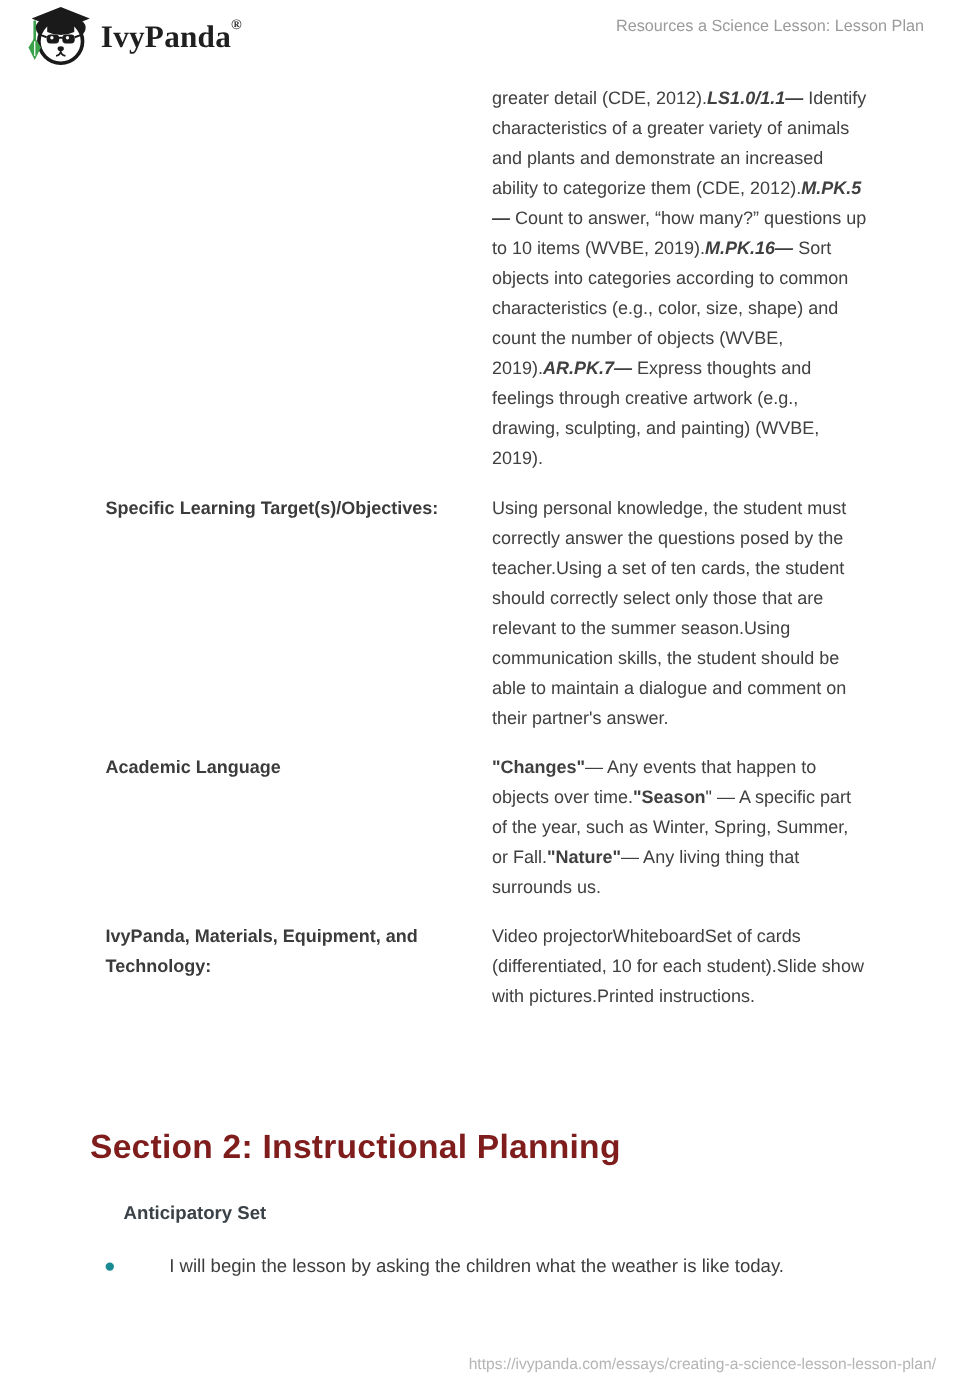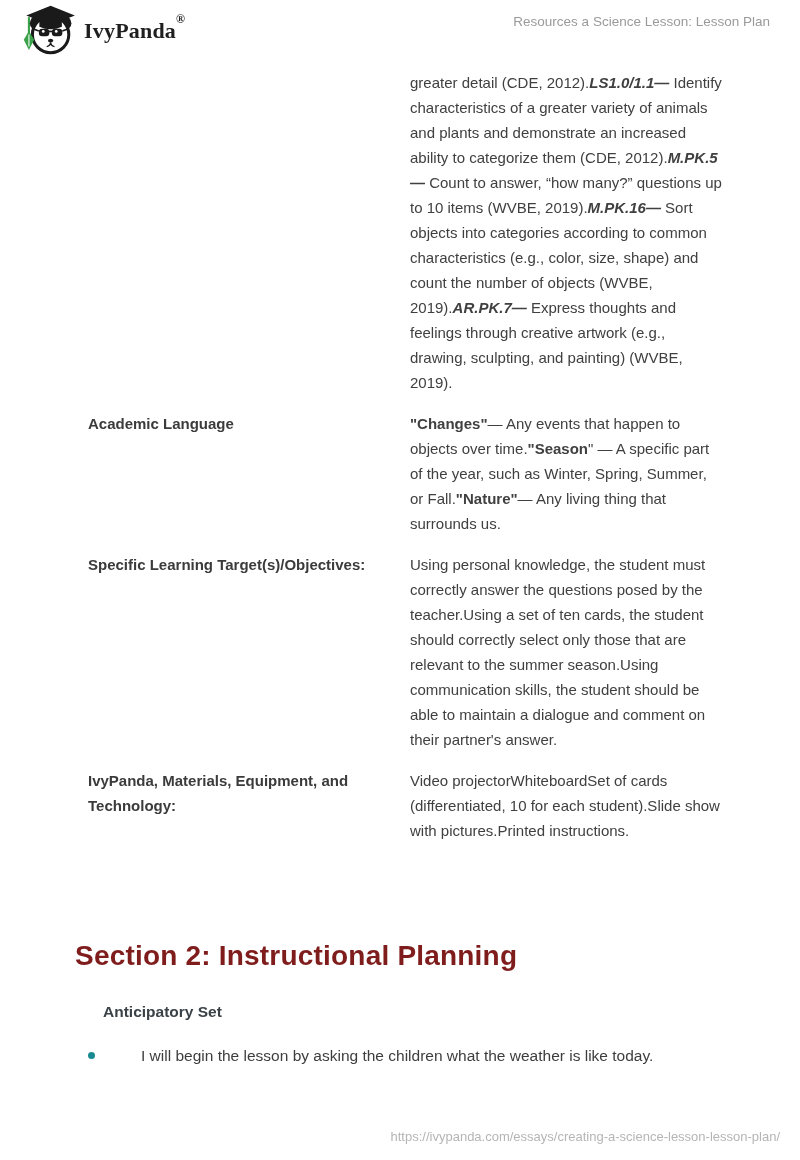--- a/index.html
+++ b/index.html
@@ -32,7 +32,7 @@
   .brand-name {
     font-family: "Liberation Serif", "DejaVu Serif", serif;
     font-weight: 700;
-    font-size: 22px;
+    font-size: 26px;
     color: #1f1f1f;
     letter-spacing: 0.2px;
   }

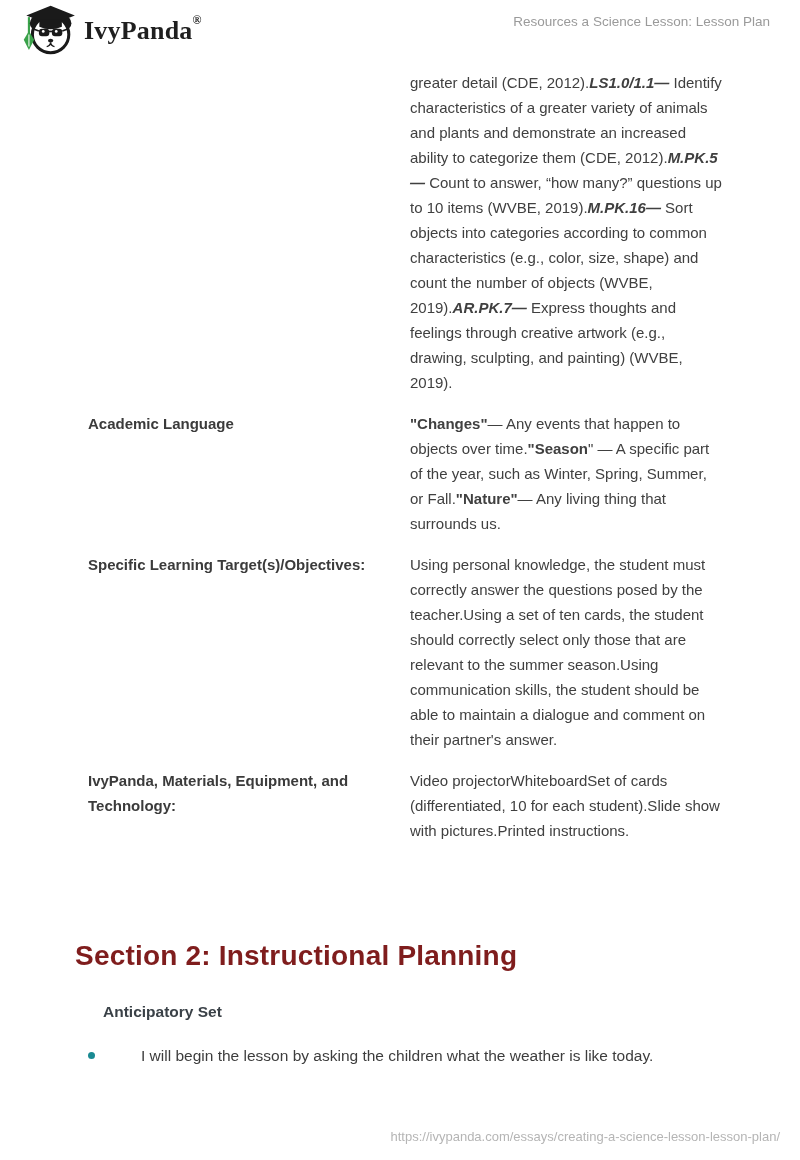--- a/index.html
+++ b/index.html
@@ -180,13 +180,13 @@
     </div>
 
     <div class="trow">
+      <div class="cell-label">Specific Learning Target(s)/Objectives:</div>
+      <div class="cell-content"><span>Using personal knowledge, the student must correctly answer the questions posed by the teacher.Using a set of ten cards, the student should correctly select only those that are relevant to the summer season.Using communication skills, the student should be able to maintain a dialogue and comment on their partner's answer.</span></div>
+    </div>
+
+    <div class="trow">
       <div class="cell-label">Academic Language</div>
       <div class="cell-content"><span class="seg-bold">"Changes"</span><span>— Any events that happen to objects over time.</span><span class="seg-bold">"Season</span><span>" — A specific part of the year, such as Winter, Spring, Summer, or Fall.</span><span class="seg-bold">"Nature"</span><span>— Any living thing that surrounds us.</span></div>
-    </div>
-
-    <div class="trow">
-      <div class="cell-label">Specific Learning Target(s)/Objectives:</div>
-      <div class="cell-content"><span>Using personal knowledge, the student must correctly answer the questions posed by the teacher.Using a set of ten cards, the student should correctly select only those that are relevant to the summer season.Using communication skills, the student should be able to maintain a dialogue and comment on their partner's answer.</span></div>
     </div>
 
     <div class="trow">

